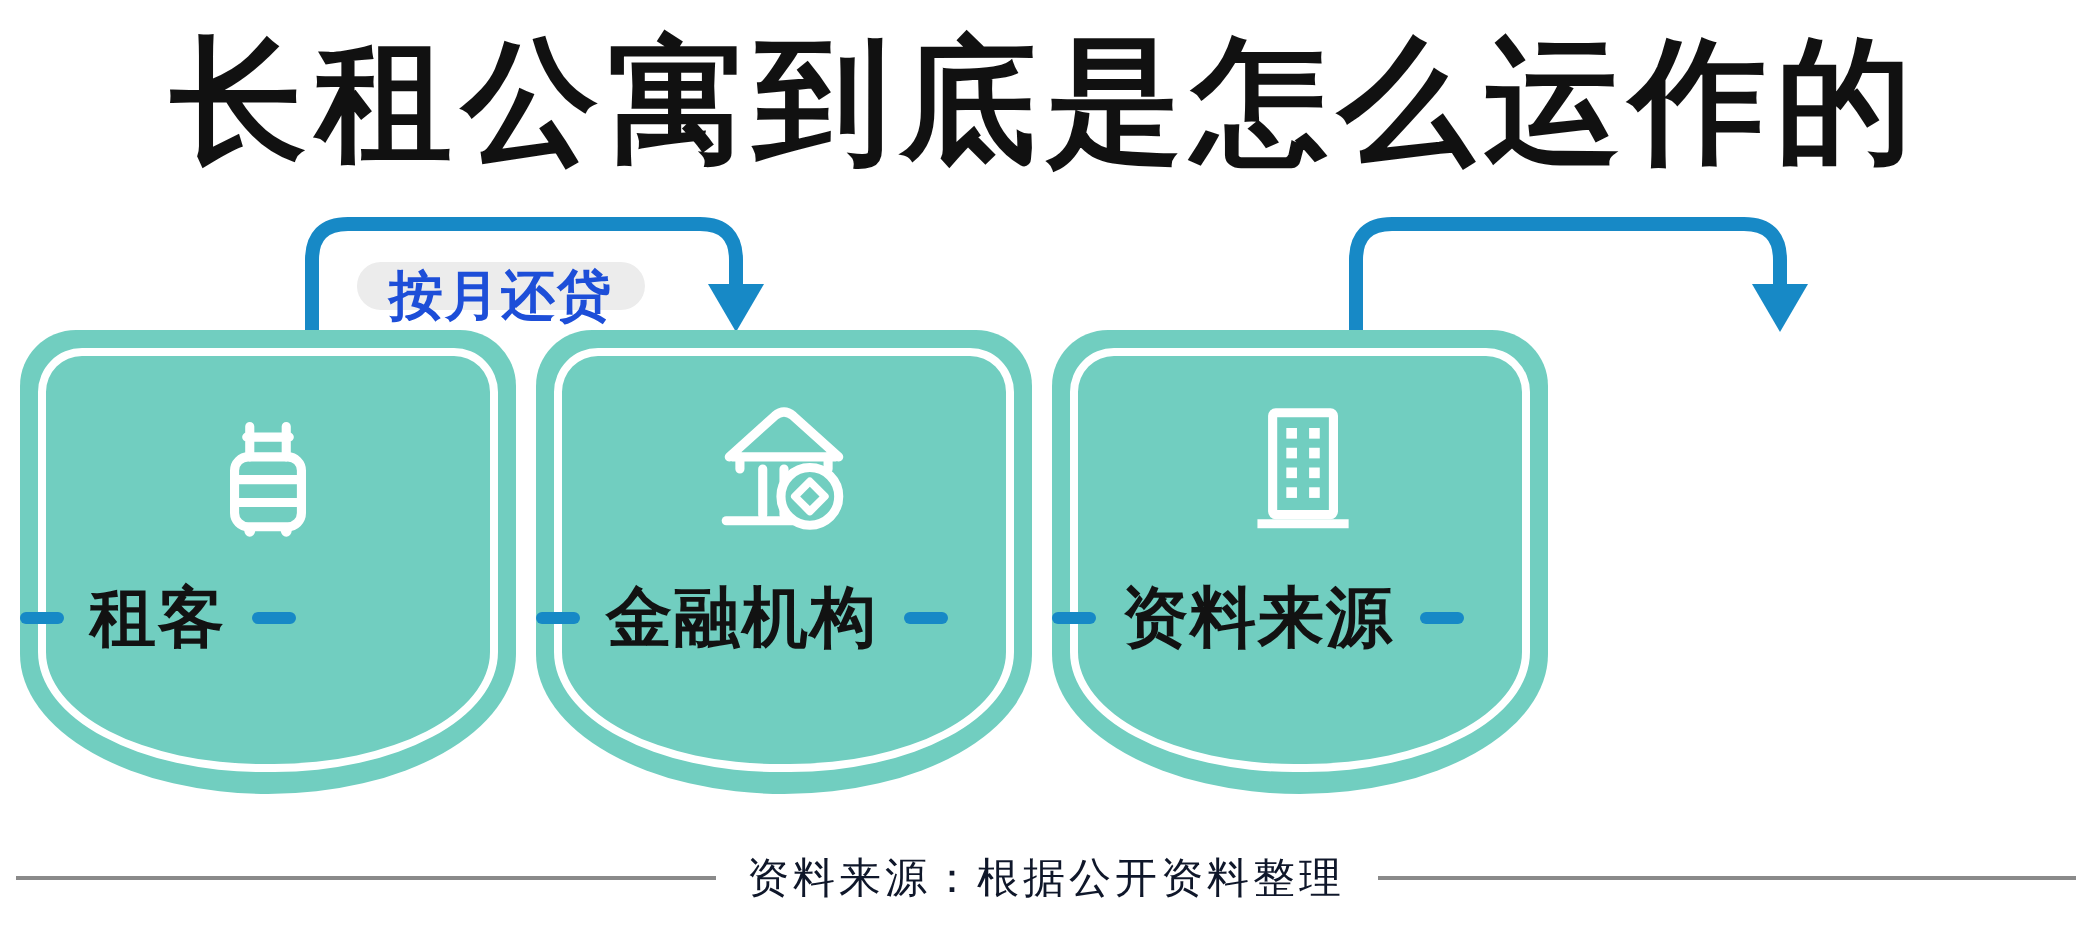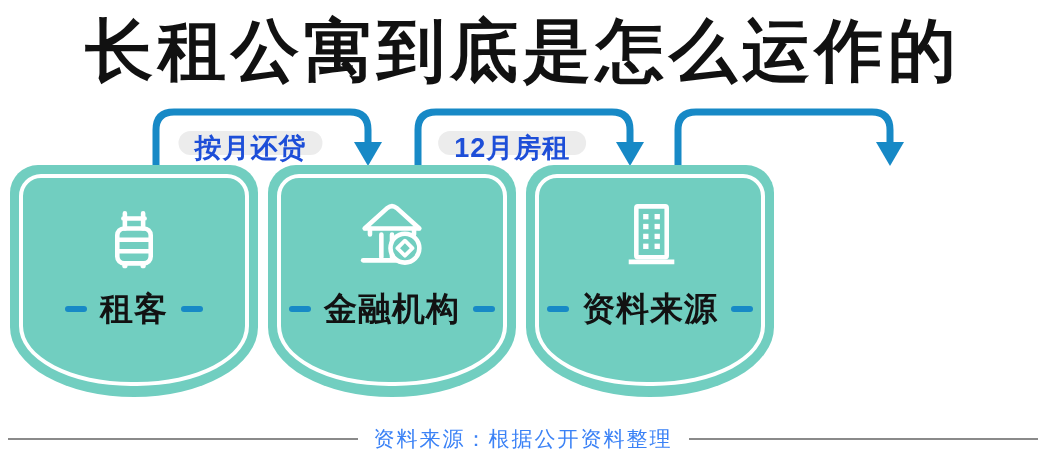--- a/index.html
+++ b/index.html
@@ -64,13 +64,6 @@
     <div class="pill">按月还贷</div>
   </div>
 
-  <div class="connector" style="left:404px">
-    <svg width="240" height="64" viewBox="0 0 240 64">
-      <path d="M14,64 L14,26 Q14,8 32,8 L208,8 Q226,8 226,26 L226,40" fill="none" stroke="#1789c6" stroke-width="7"></path>
-      <polygon points="212,38 240,38 226,62" fill="#1789c6"></polygon>
-    </svg>
-    <div class="pill">12月房租</div>
-  </div>
 
   <div class="connector" style="left:664px">
     <svg width="240" height="64" viewBox="0 0 240 64">

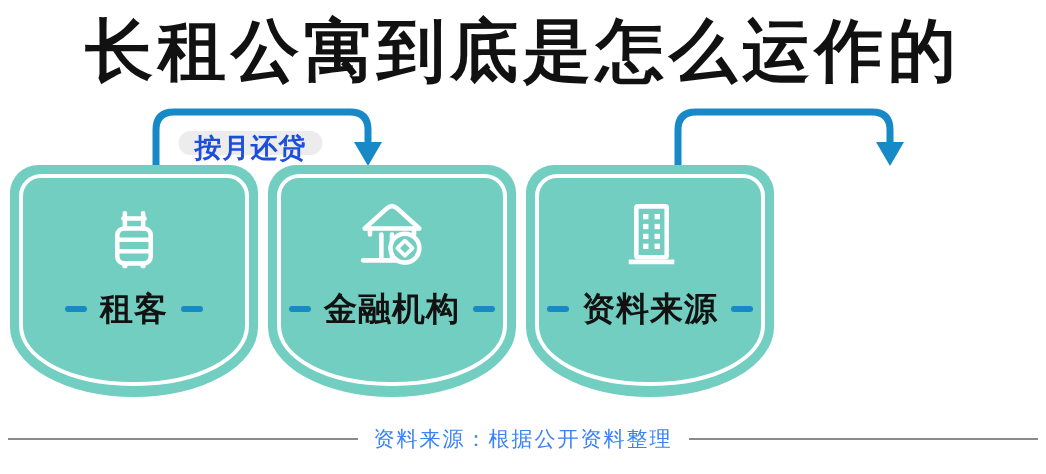--- a/index.html
+++ b/index.html
@@ -37,7 +37,7 @@
   .icon svg{display:block;width:76px;height:76px;}
   .label-row{
     position:absolute;top:124px;left:0;width:100%;height:40px;
-    display:flex;align-items:center;justify-content:center;gap:13px;
+    display:flex;align-items:center;justify-content:flex-start;gap:13px;
   }
   .dash{display:inline-block;width:22px;height:6px;border-radius:3px;background:#1789c6;}
   .card-label{font-size:33px;font-weight:700;color:#121212;white-space:nowrap;letter-spacing:1px;}

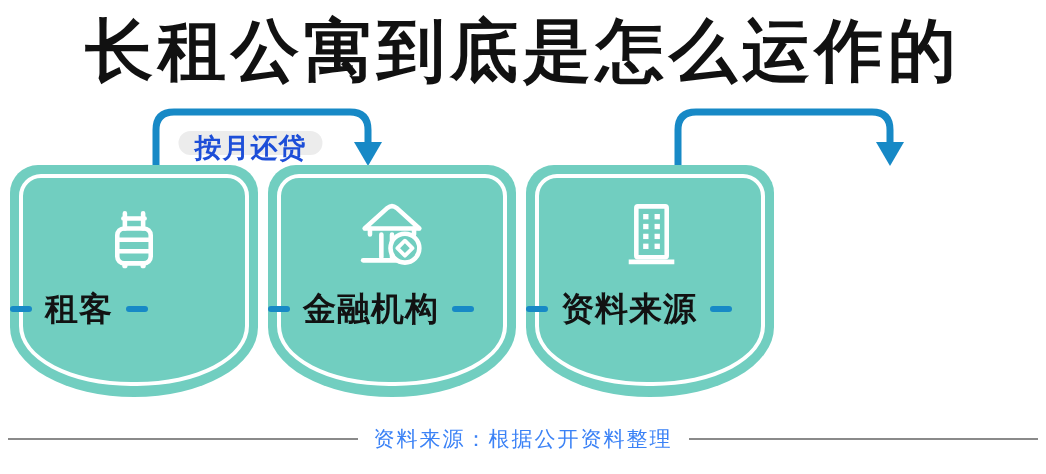--- a/index.html
+++ b/index.html
@@ -47,7 +47,7 @@
     display:flex;align-items:center;gap:16px;padding:0 8px;box-sizing:border-box;
   }
   .rule{flex:1;height:0;border-top:2px solid #8a8a8a;}
-  .source{font-size:21px;color:#3b82f6;white-space:nowrap;letter-spacing:2px;}
+  .source{font-size:21px;color:#0f172a;white-space:nowrap;letter-spacing:2px;}
 </style>
 </head>
 <body>

